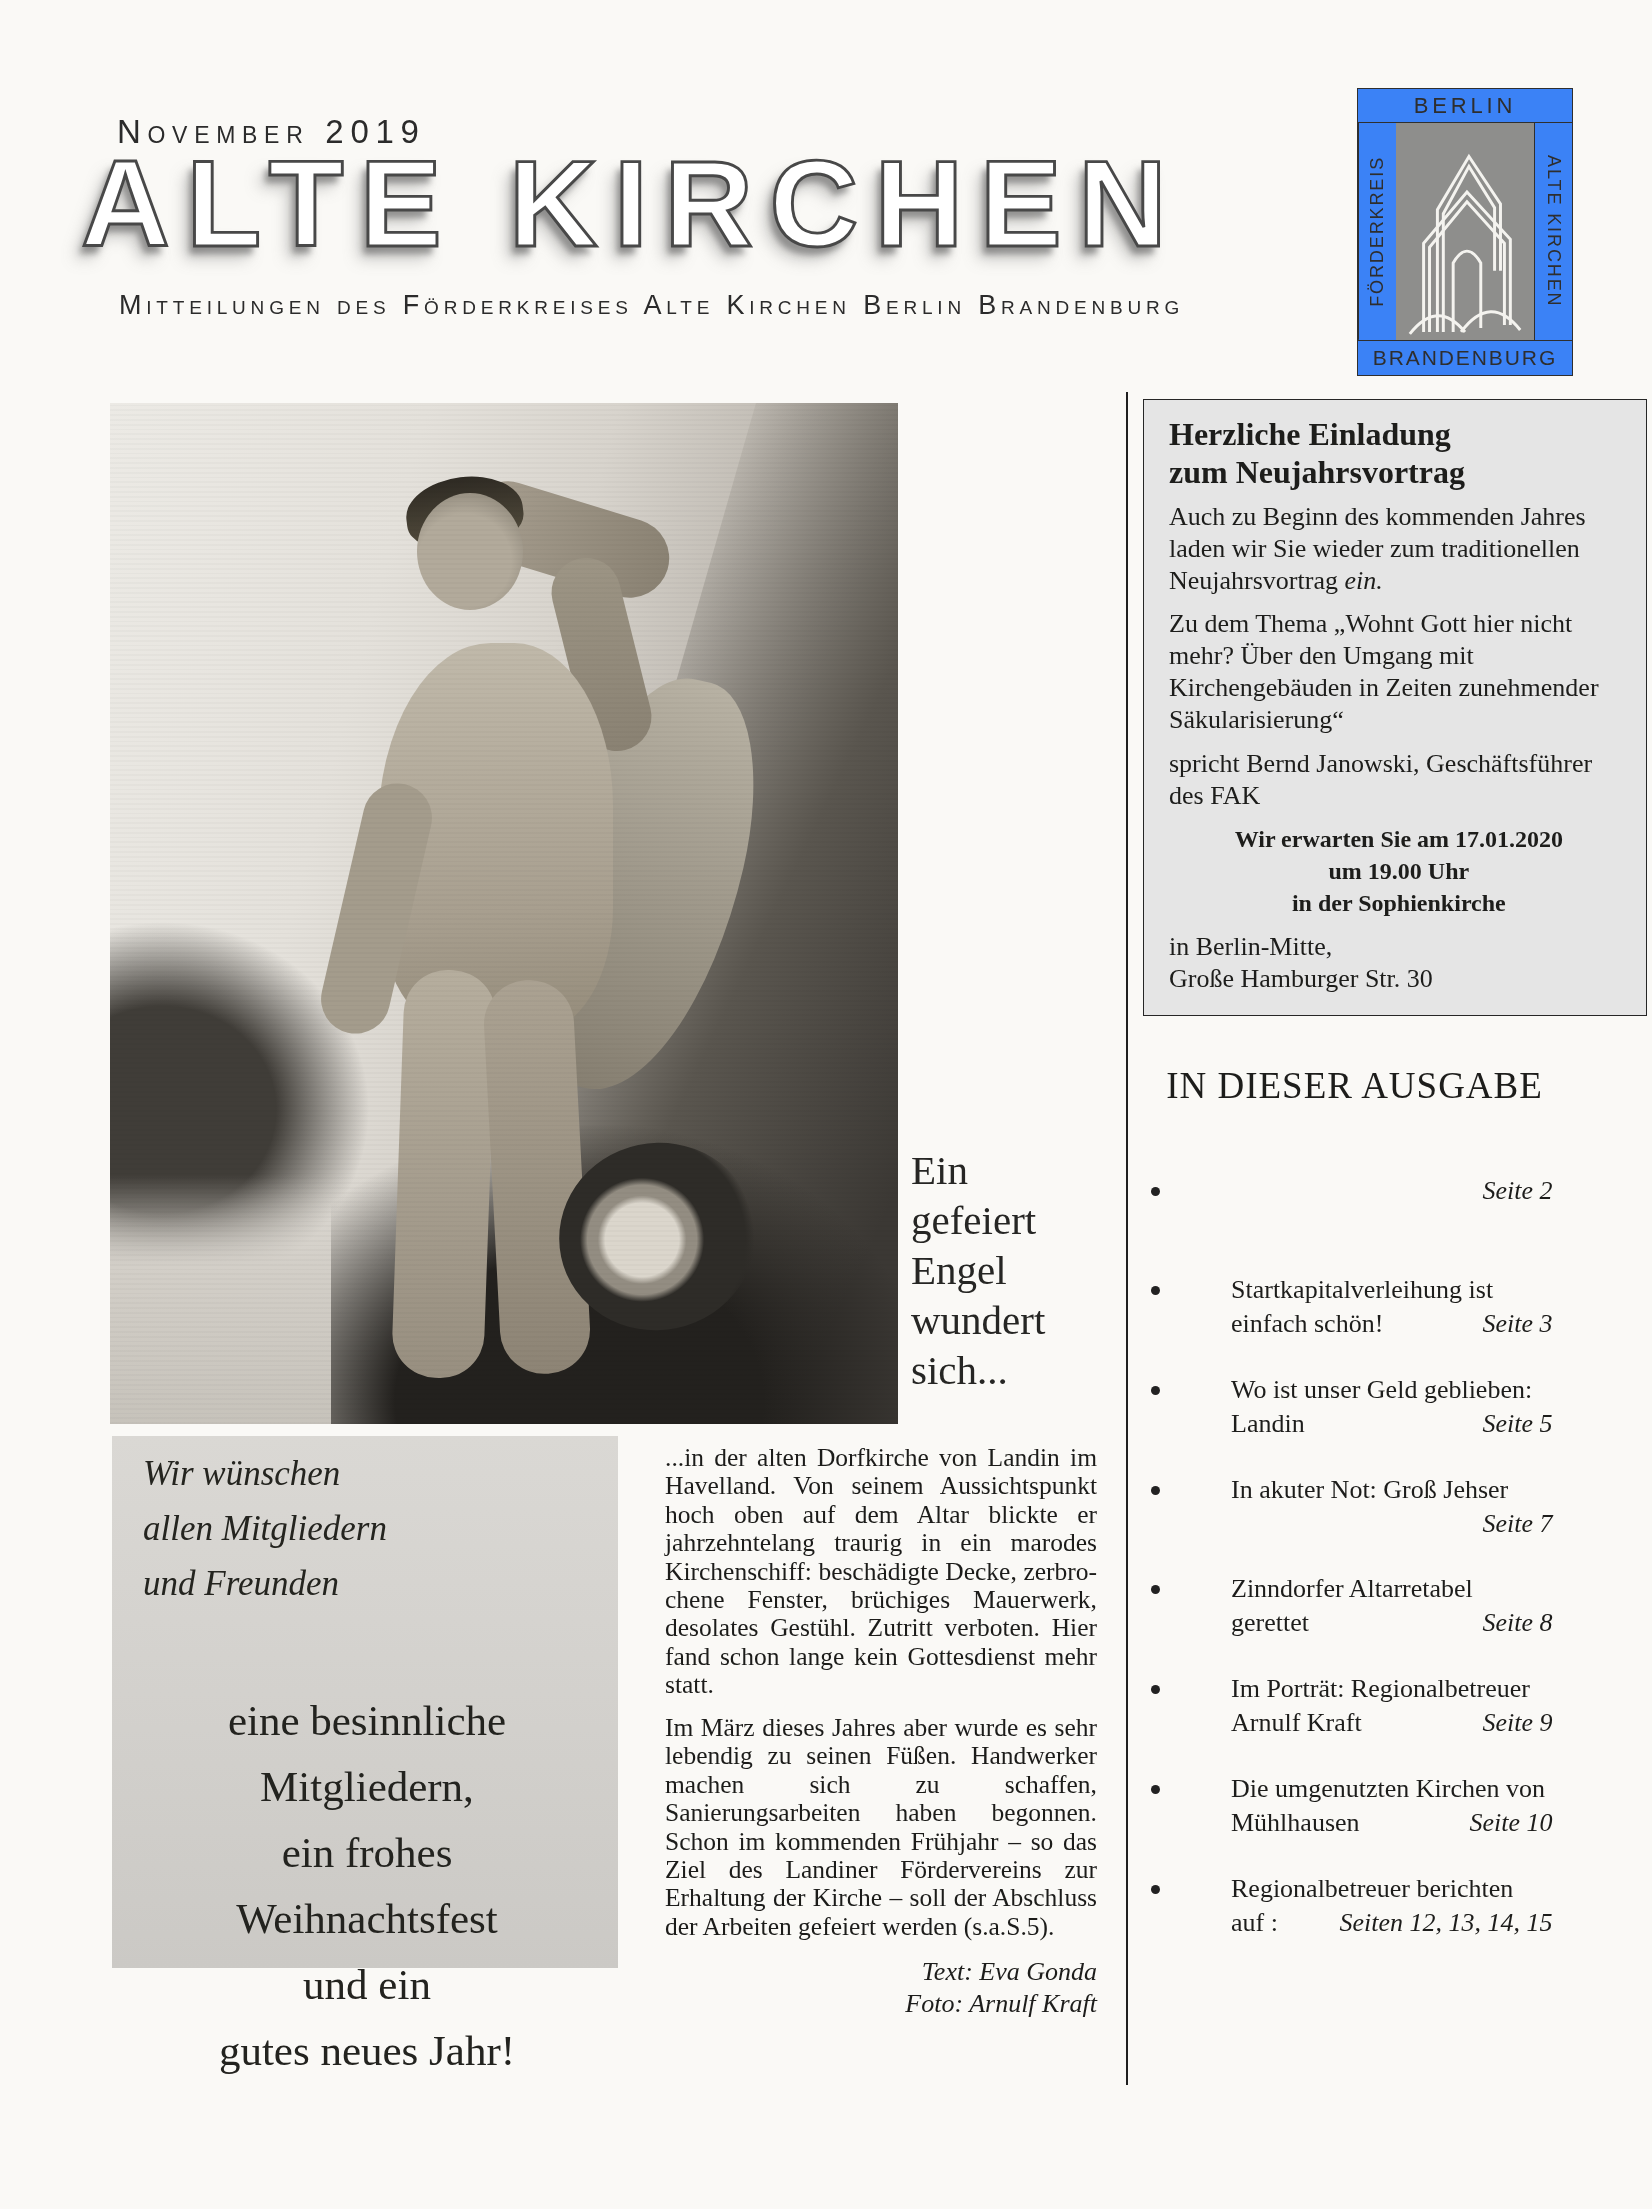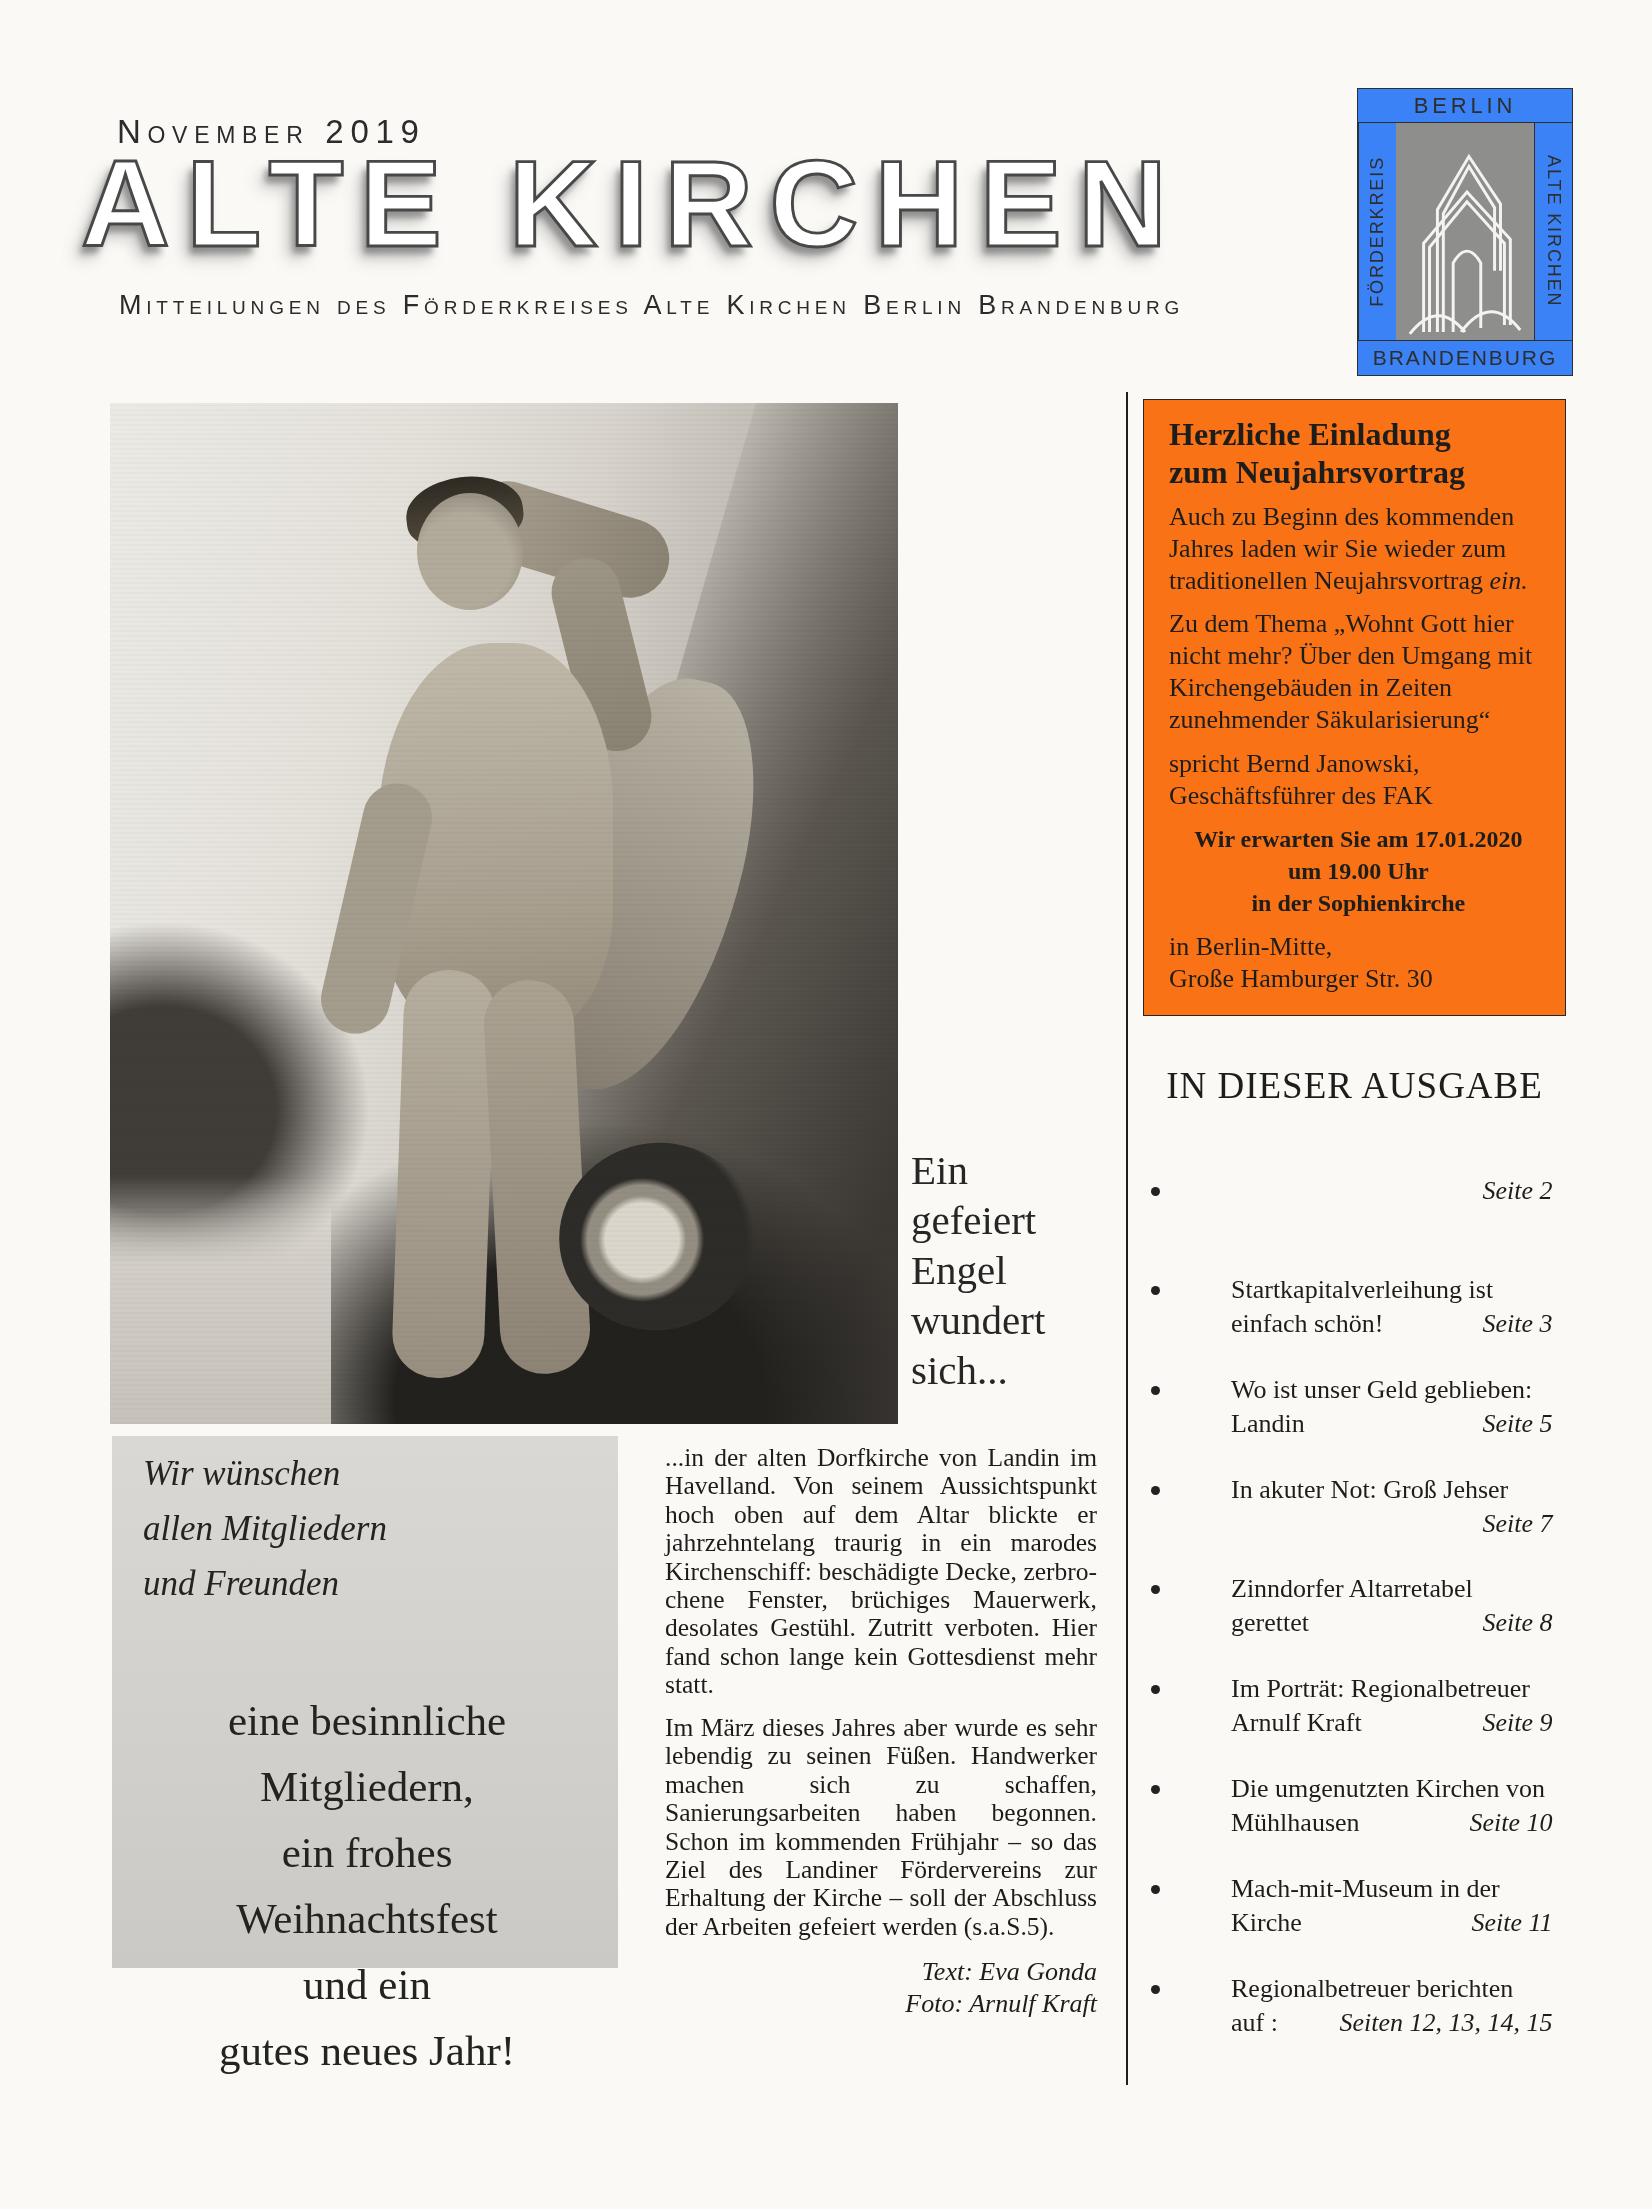--- a/index.html
+++ b/index.html
@@ -132,8 +132,8 @@
 
   
   .invite-box {
-    left:1143px; top:399px; width:423px; min-height:617px;
-    border:1.9px solid #262626; background:#f97316;
+    left:1143px; top:399px; width:504px; min-height:617px;
+    border:1.9px solid #262626; background:#e5e5e5;
     padding:15.4px 17.3px 13.4px 25px;
   }
   .invite-title { font-weight:700; font-size:32px; line-height:38px; margin-bottom:9.6px; }

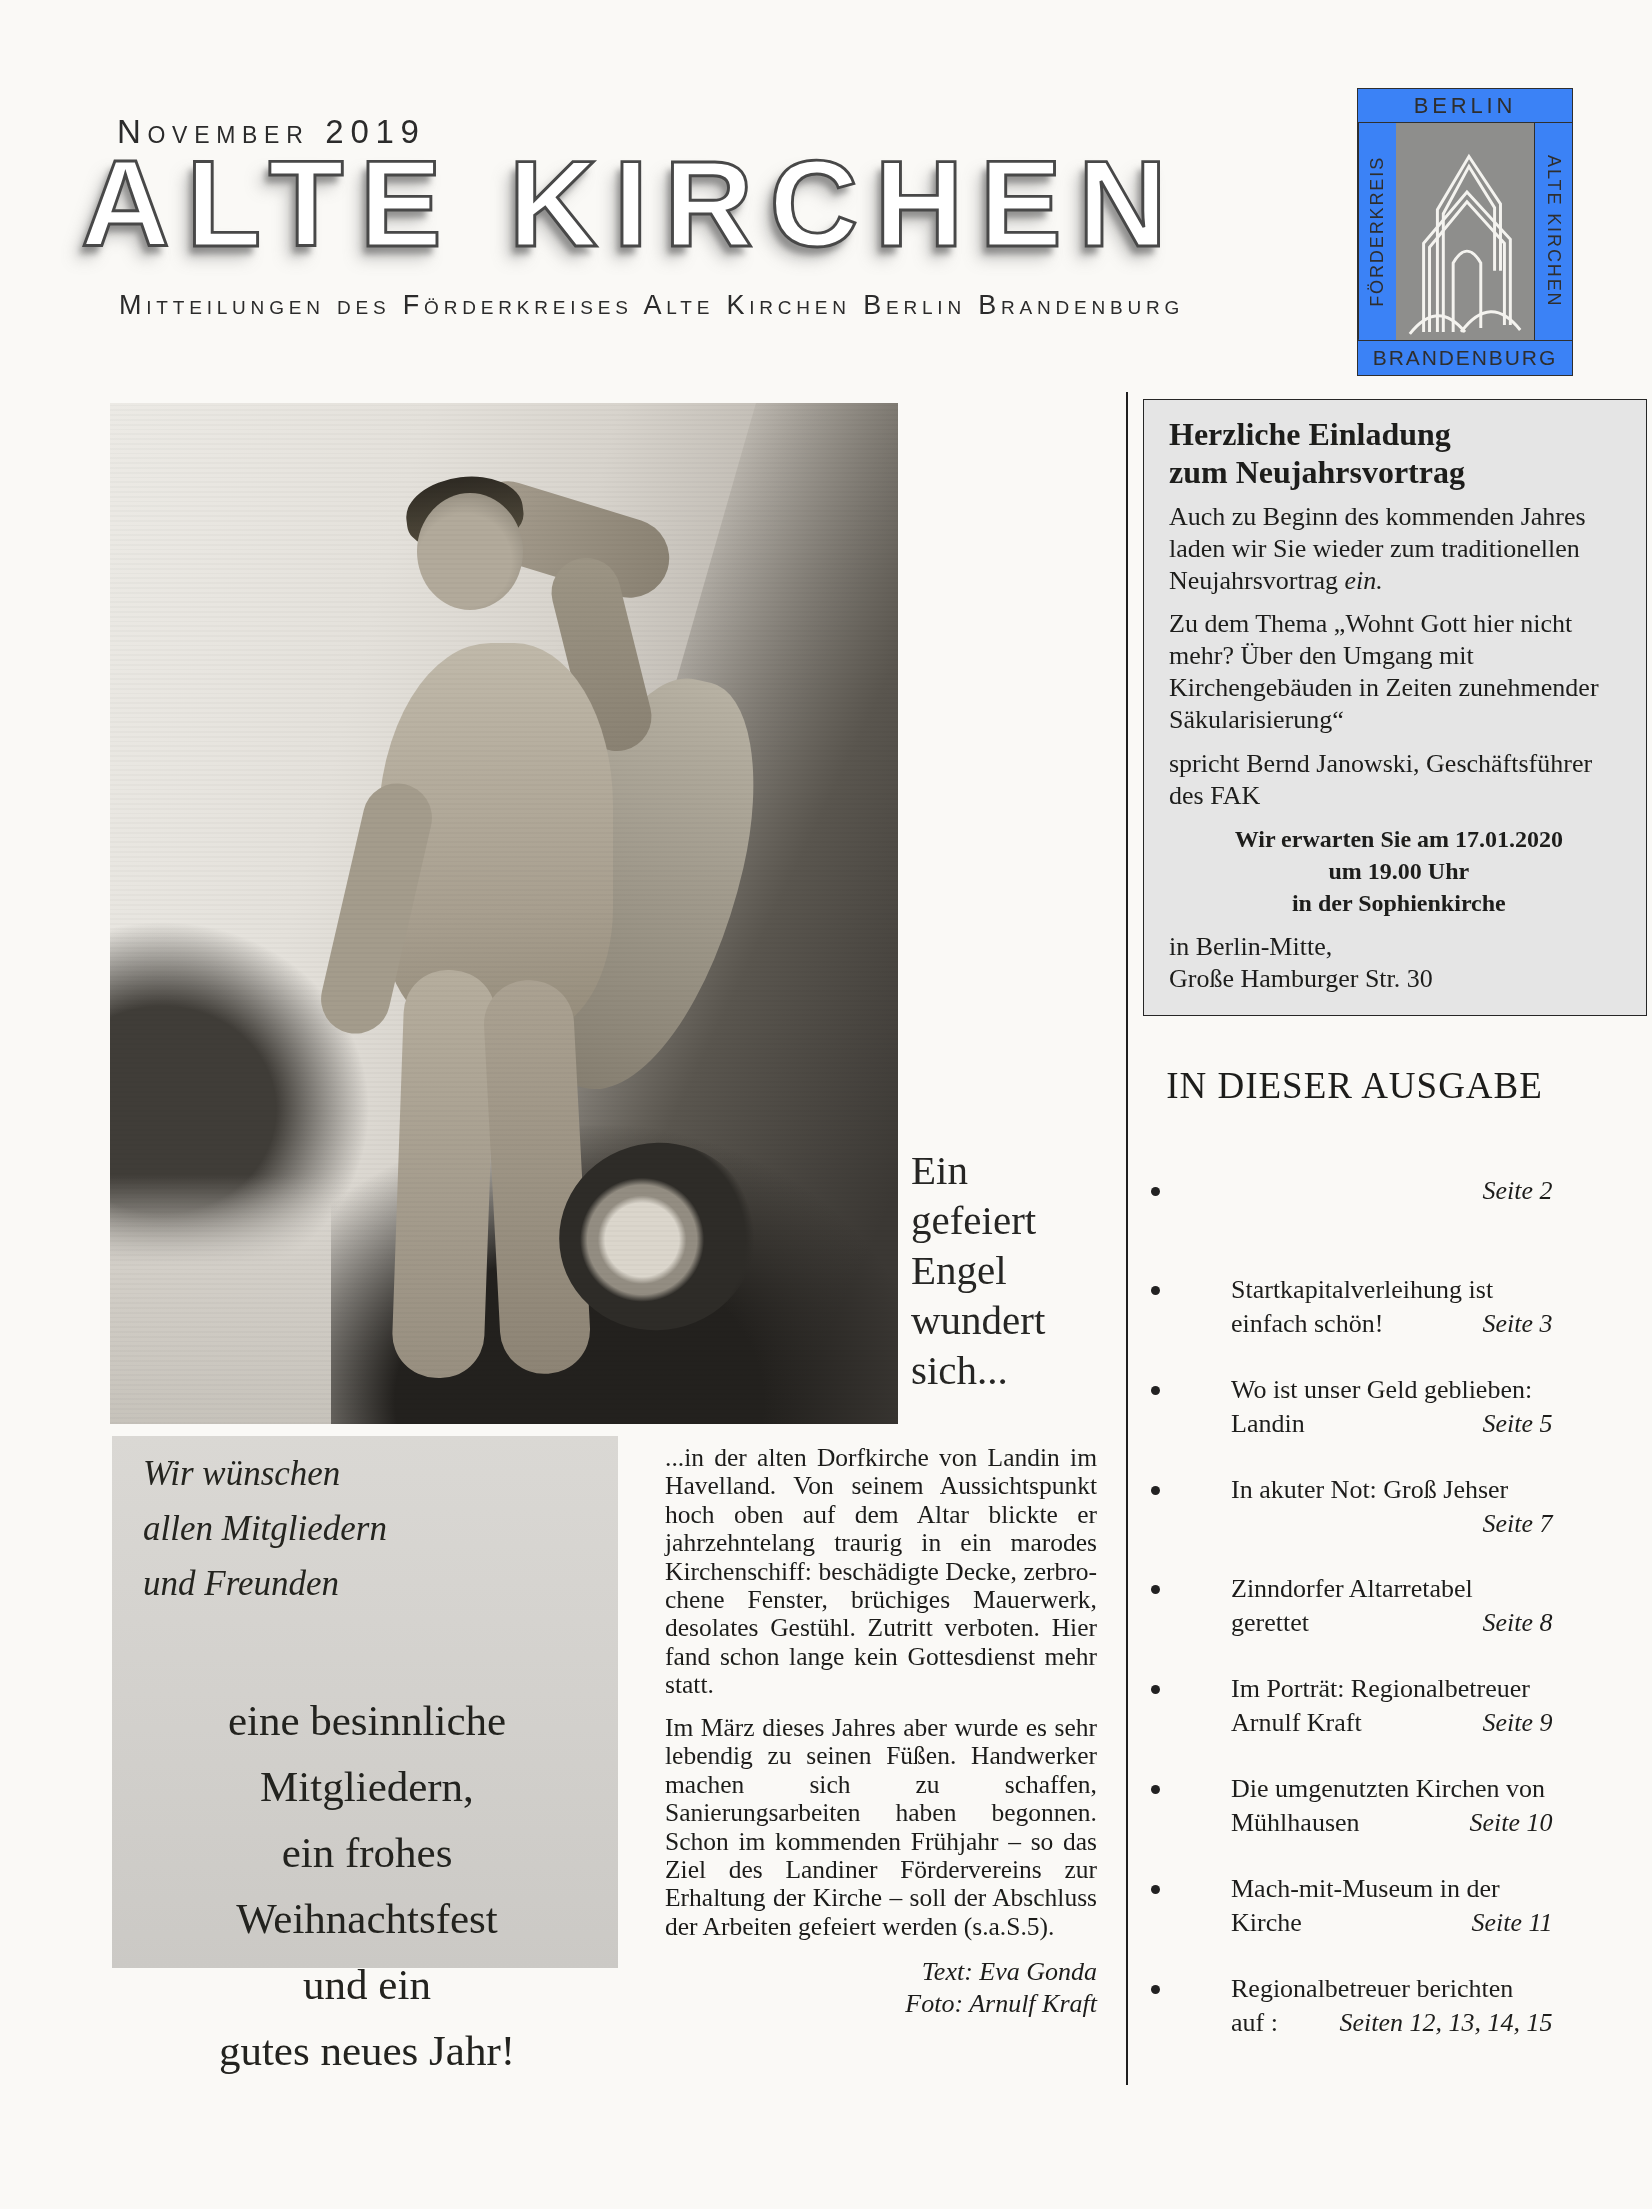--- a/index.html
+++ b/index.html
@@ -298,10 +298,6 @@
       <div class="toc-item-body"><span>Die umgenutzten Kirchen von Mühlhausen</span><span class="toc-page">Seite 10</span></div>
     </div>
 
-    <div class="toc-item">
-      <span class="toc-bullet"></span>
-      <div class="toc-item-body"><span>Mach-mit-Museum in der Kirche</span><span class="toc-page">Seite 11</span></div>
-    </div>
 
     <div class="toc-item">
       <span class="toc-bullet"></span>

